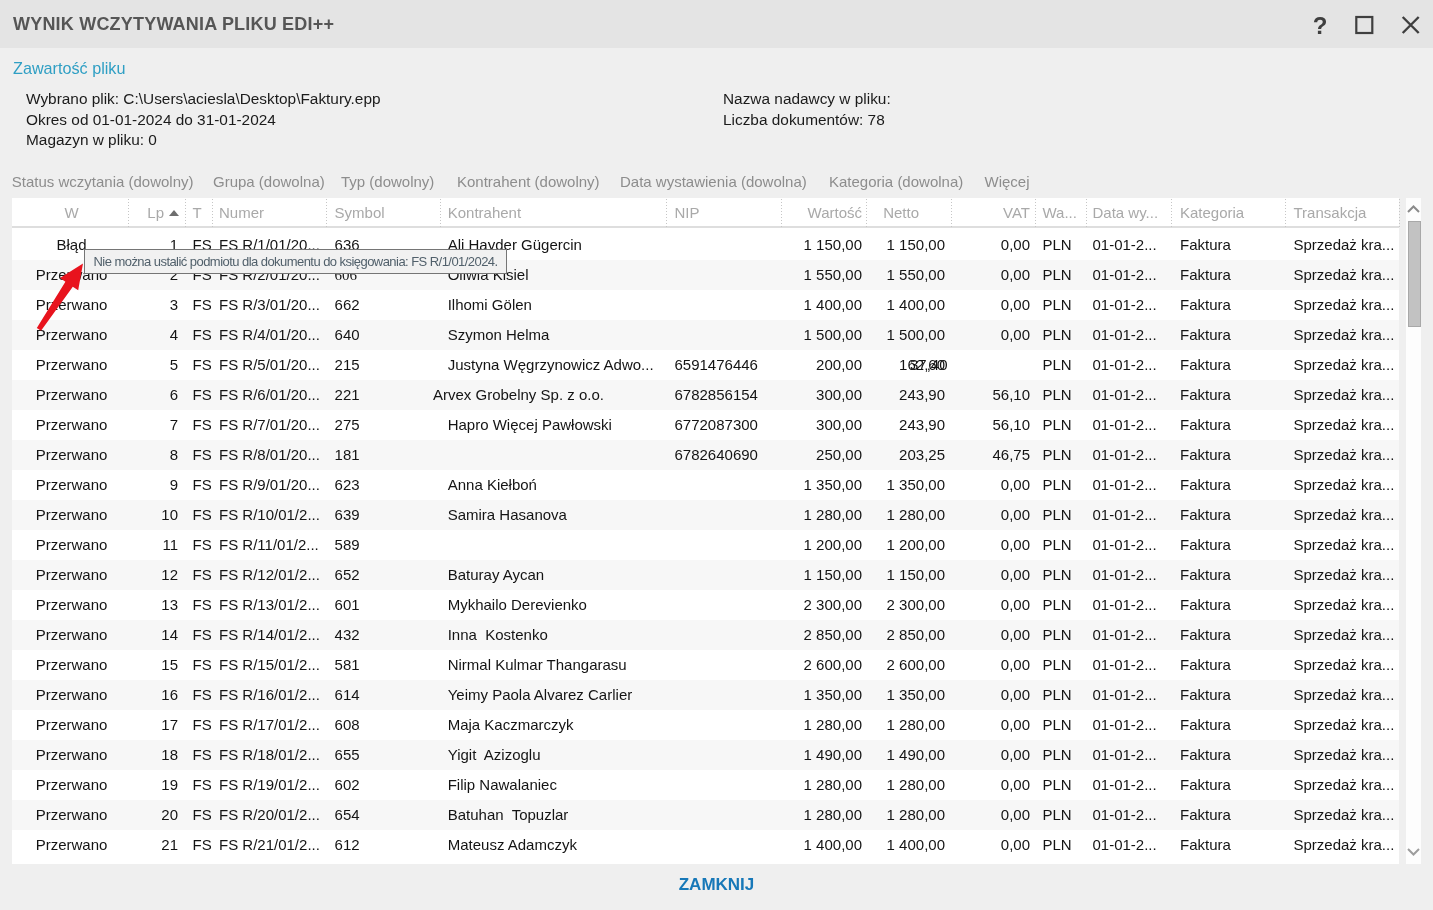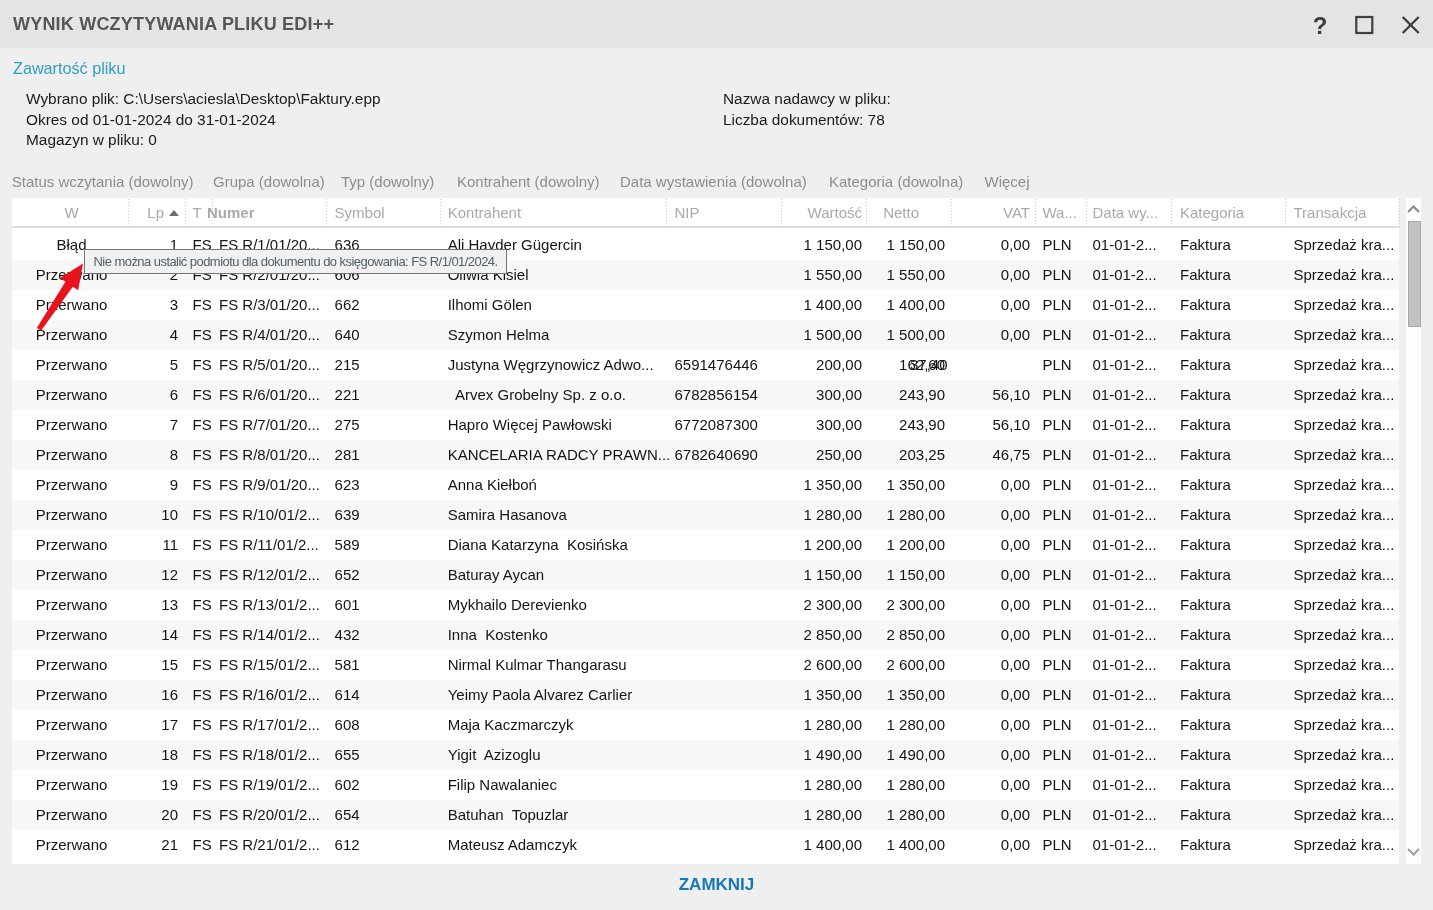--- a/index.html
+++ b/index.html
@@ -63,7 +63,7 @@
       <path d="M6 1 L11 7 L1 7 Z" fill="#6e6e6e"></path>
     </svg>
     <div class="cell hdrtxt" style="left:180.6px;">T</div>
-    <div class="cell hdrtxt" style="left:195px;font-weight:bold;">Numer</div>
+    <div class="cell hdrtxt" style="left:207px;">Numer</div>
     <div class="cell hdrtxt" style="left:322.6px;">Symbol</div>
     <div class="cell hdrtxt" style="left:435.7px;">Kontrahent</div>
     <div class="cell hdrtxt" style="left:662.5px;">NIP</div>

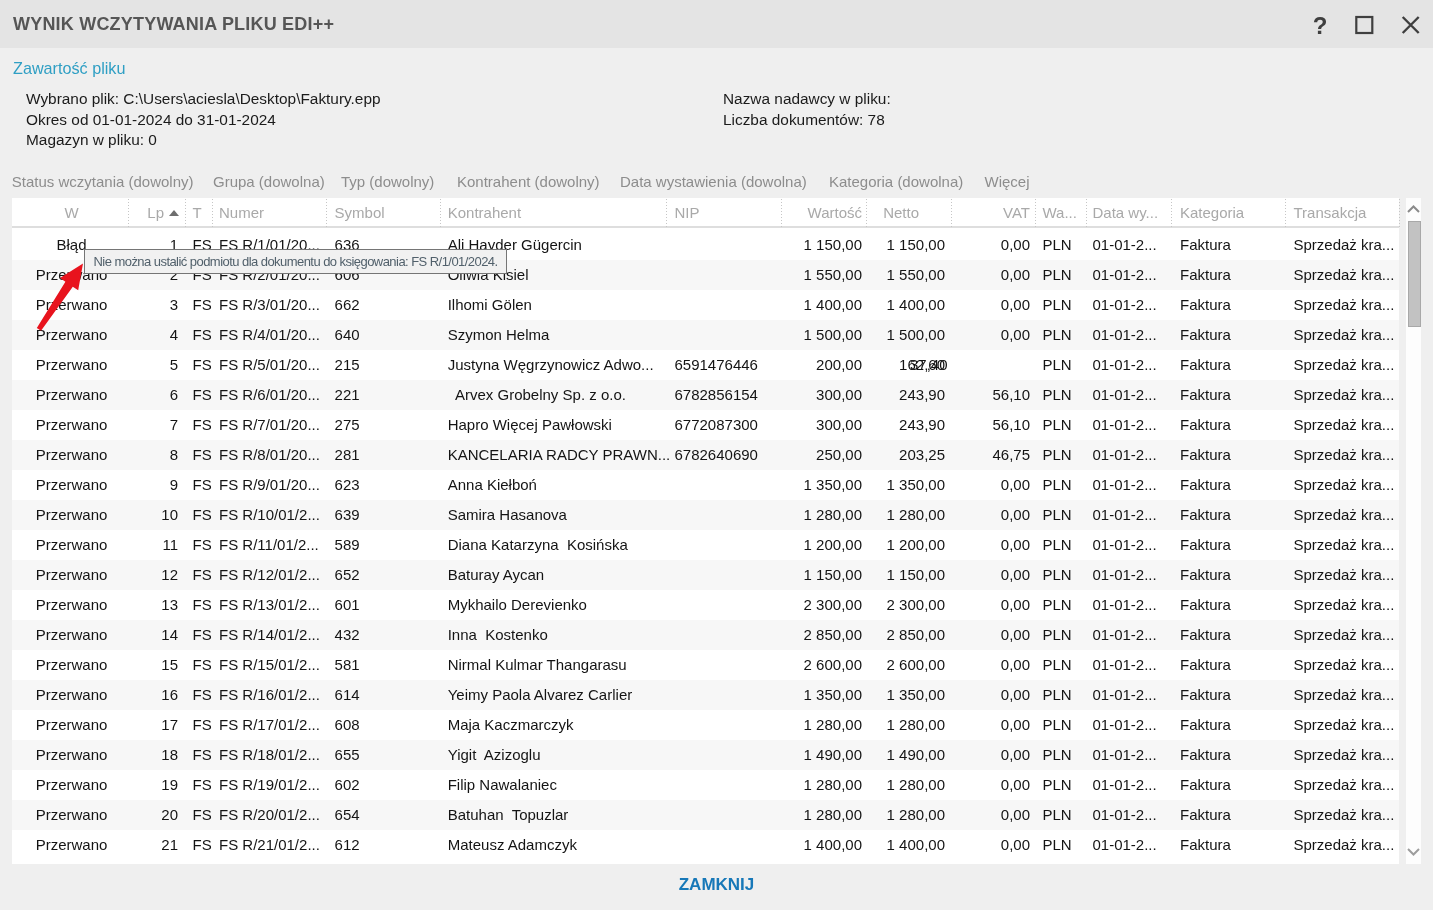--- a/index.html
+++ b/index.html
@@ -95,7 +95,7 @@
     <div class="cell" style="left:106px; width:60px; text-align:right;">2</div>
     <div class="cell" style="left:180.6px;">FS</div>
     <div class="cell" style="left:207px;">FS R/2/01/20...</div>
-    <div class="cell" style="left:322.6px;">606</div>
+    <div class="cell" style="left:322.6px;font-family:Liberation Serif, serif;">606</div>
     <div class="cell" style="left:435.7px;">Oliwia Kisiel</div>
     <div class="cell" style="left:730px; width:120px; text-align:right;">1 550,00</div>
     <div class="cell" style="left:813px; width:120px; text-align:right;">1 550,00</div>

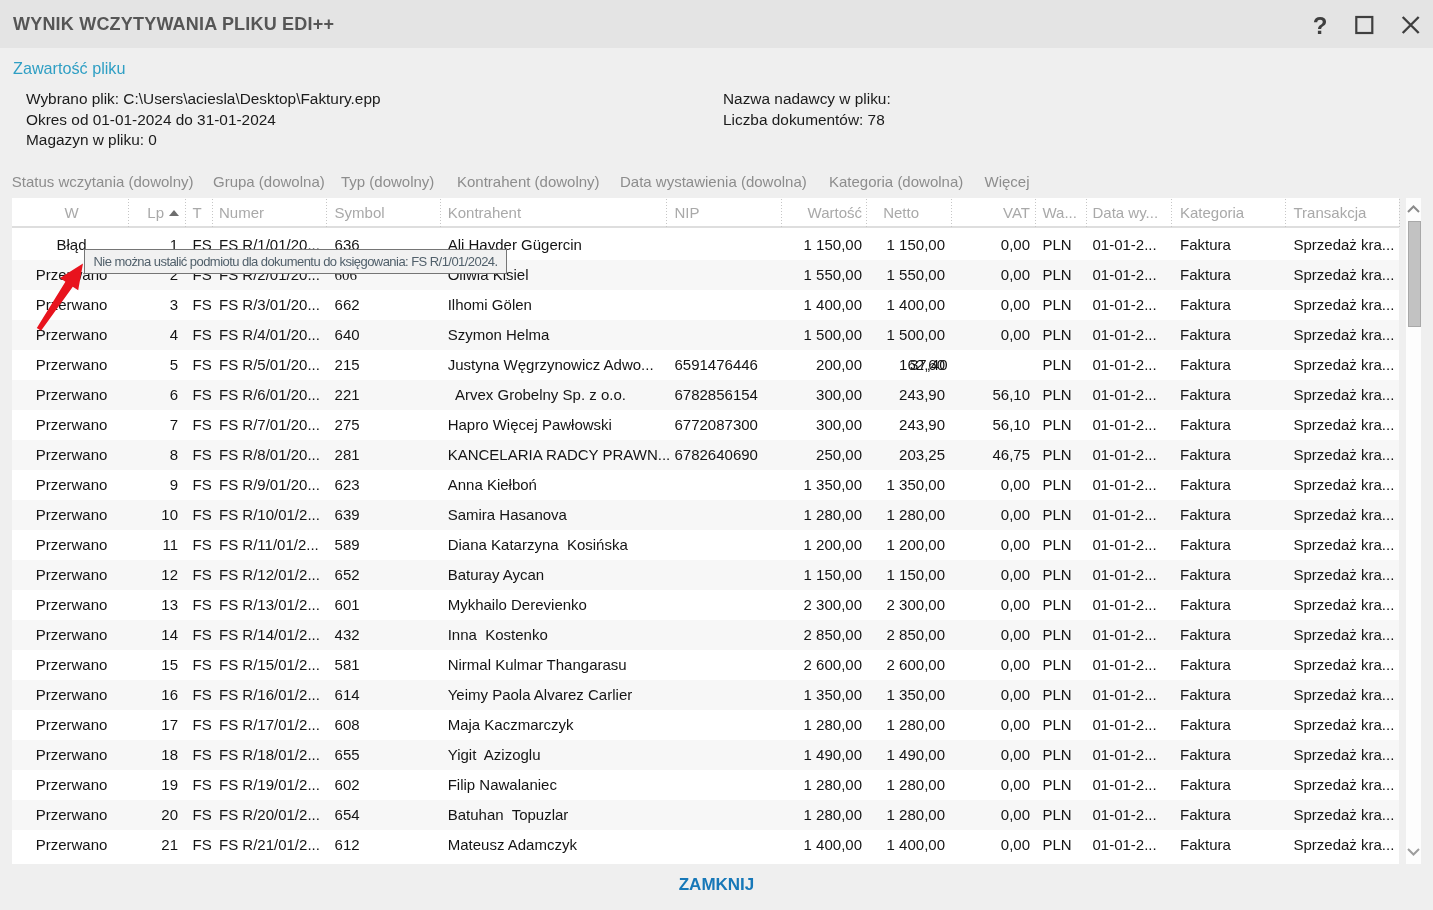--- a/index.html
+++ b/index.html
@@ -157,7 +157,7 @@
     <div class="cell" style="left:180.6px;">FS</div>
     <div class="cell" style="left:207px;">FS R/6/01/20...</div>
     <div class="cell" style="left:322.6px;">221</div>
-    <div class="cell" style="left:443px;">Arvex Grobelny Sp. z o.o.</div>
+    <div class="cell" style="left:421px;">Arvex Grobelny Sp. z o.o.</div>
     <div class="cell" style="left:662.5px;">6782856154</div>
     <div class="cell" style="left:730px; width:120px; text-align:right;">300,00</div>
     <div class="cell" style="left:813px; width:120px; text-align:right;">243,90</div>

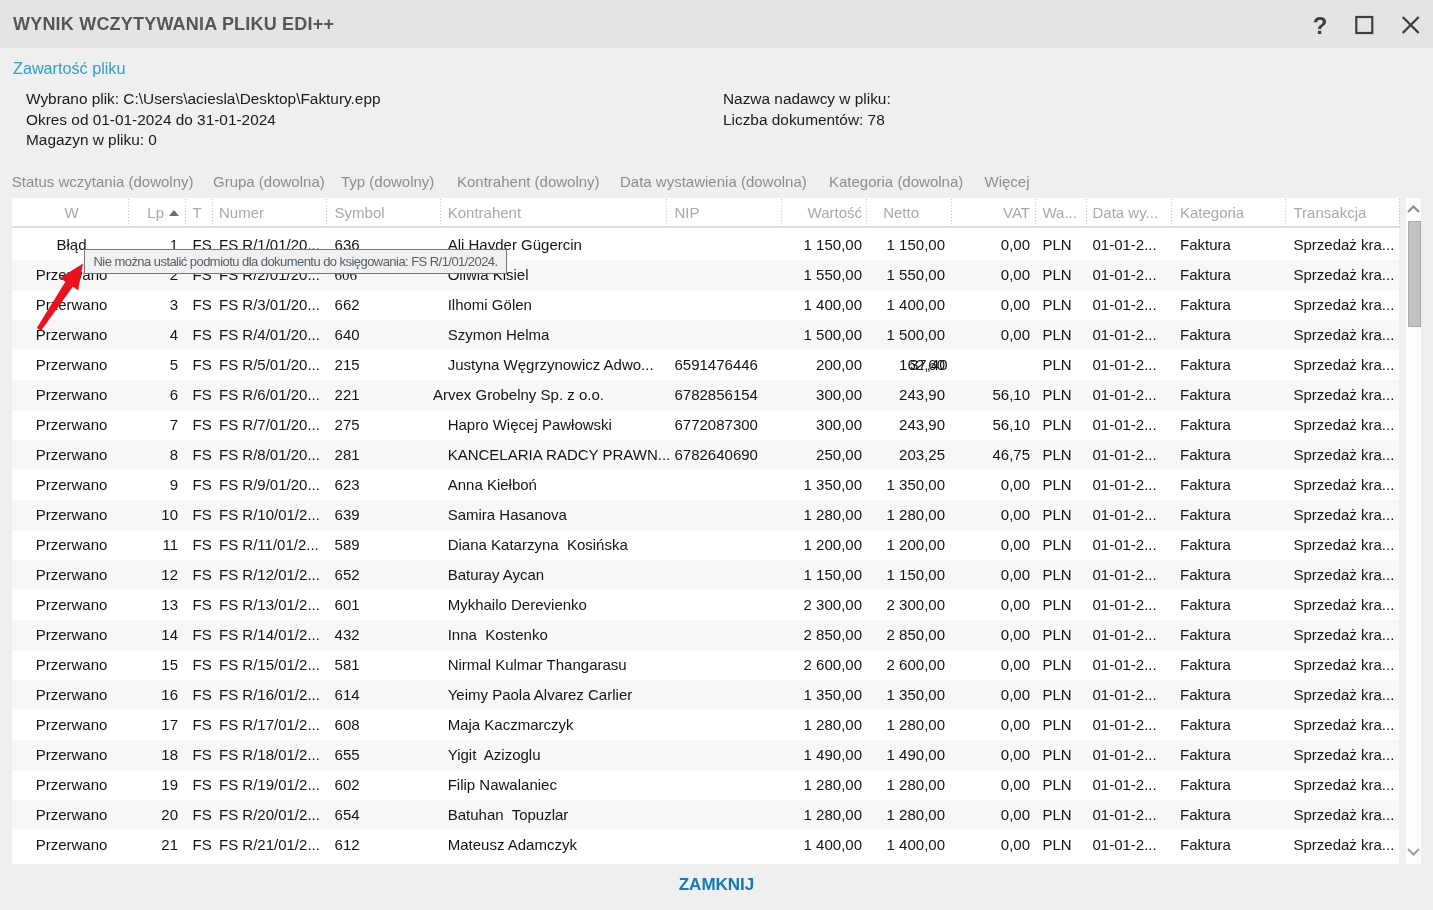--- a/index.html
+++ b/index.html
@@ -188,7 +188,7 @@
     <div class="cell" style="left:106px; width:60px; text-align:right;">8</div>
     <div class="cell" style="left:180.6px;">FS</div>
     <div class="cell" style="left:207px;">FS R/8/01/20...</div>
-    <div class="cell" style="left:322.6px;">281</div>
+    <div class="cell" style="left:322.6px;">181</div>
     <div class="cell" style="left:435.7px;">KANCELARIA RADCY PRAWN...</div>
     <div class="cell" style="left:662.5px;">6782640690</div>
     <div class="cell" style="left:730px; width:120px; text-align:right;">250,00</div>

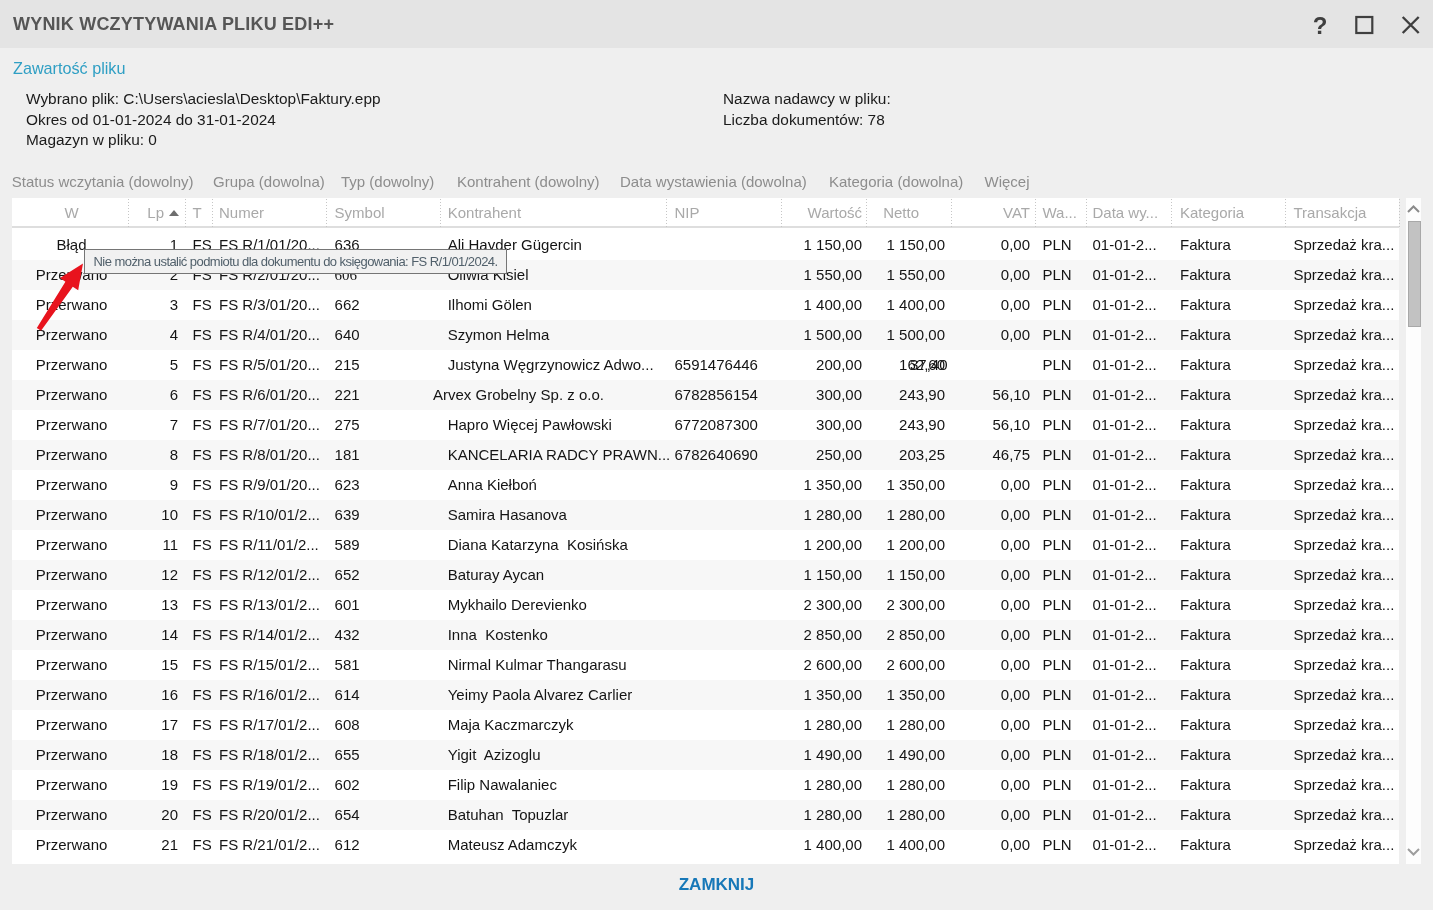--- a/index.html
+++ b/index.html
@@ -189,7 +189,6 @@
     <div class="cell" style="left:180.6px;">FS</div>
     <div class="cell" style="left:207px;">FS R/8/01/20...</div>
     <div class="cell" style="left:322.6px;">181</div>
-    <div class="cell" style="left:435.7px;">KANCELARIA RADCY PRAWN...</div>
     <div class="cell" style="left:662.5px;">6782640690</div>
     <div class="cell" style="left:730px; width:120px; text-align:right;">250,00</div>
     <div class="cell" style="left:813px; width:120px; text-align:right;">203,25</div>

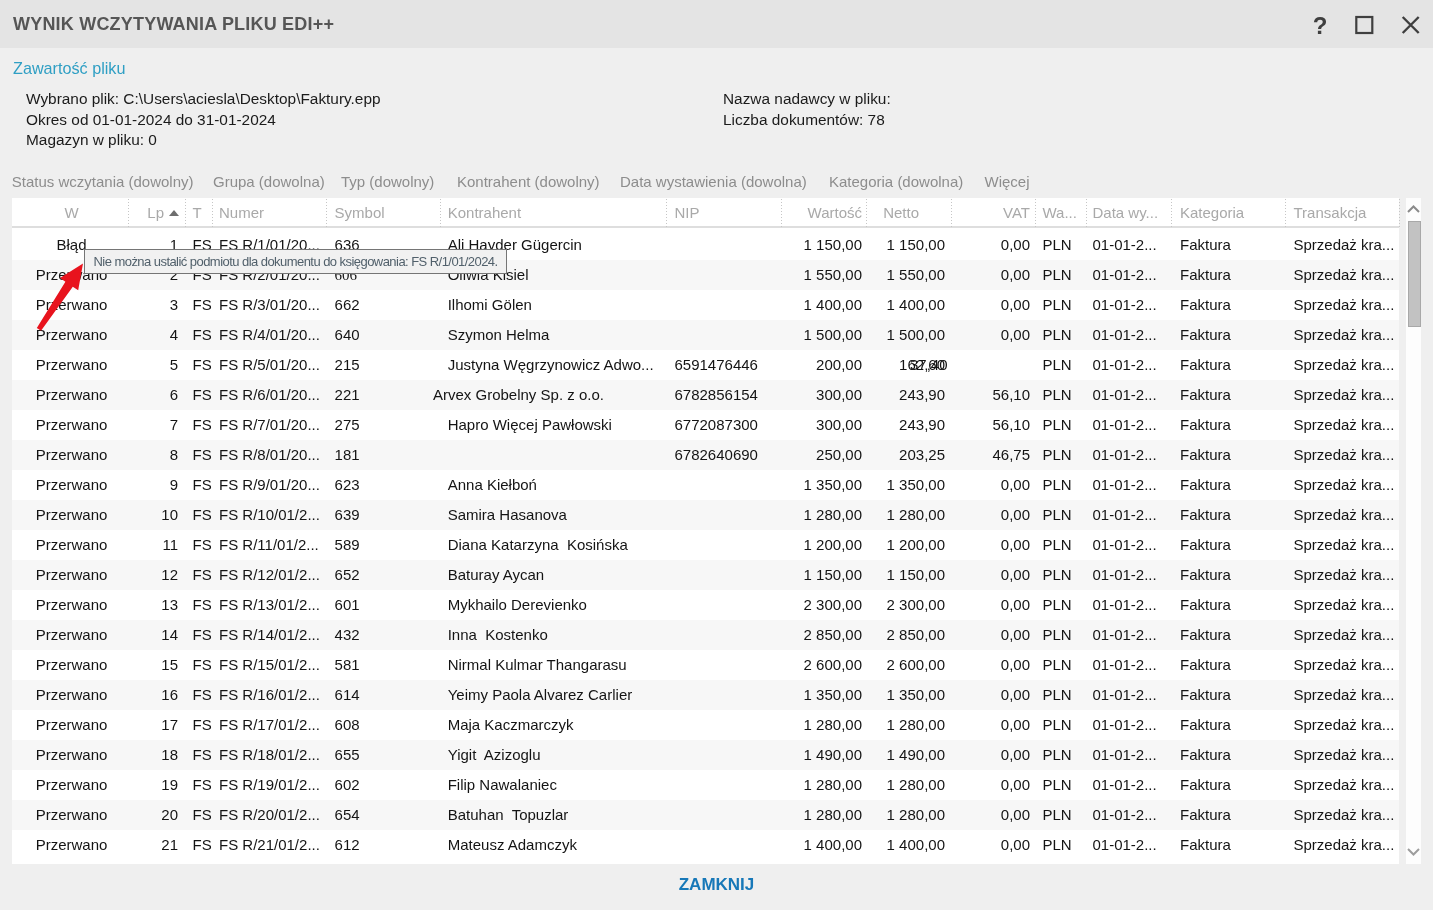--- a/index.html
+++ b/index.html
@@ -234,7 +234,6 @@
     <div class="cell" style="left:180.6px;">FS</div>
     <div class="cell" style="left:207px;">FS R/11/01/2...</div>
     <div class="cell" style="left:322.6px;">589</div>
-    <div class="cell" style="left:435.7px;">Diana Katarzyna&nbsp; Kosińska</div>
     <div class="cell" style="left:730px; width:120px; text-align:right;">1 200,00</div>
     <div class="cell" style="left:813px; width:120px; text-align:right;">1 200,00</div>
     <div class="cell" style="left:898px; width:120px; text-align:right;">0,00</div>

